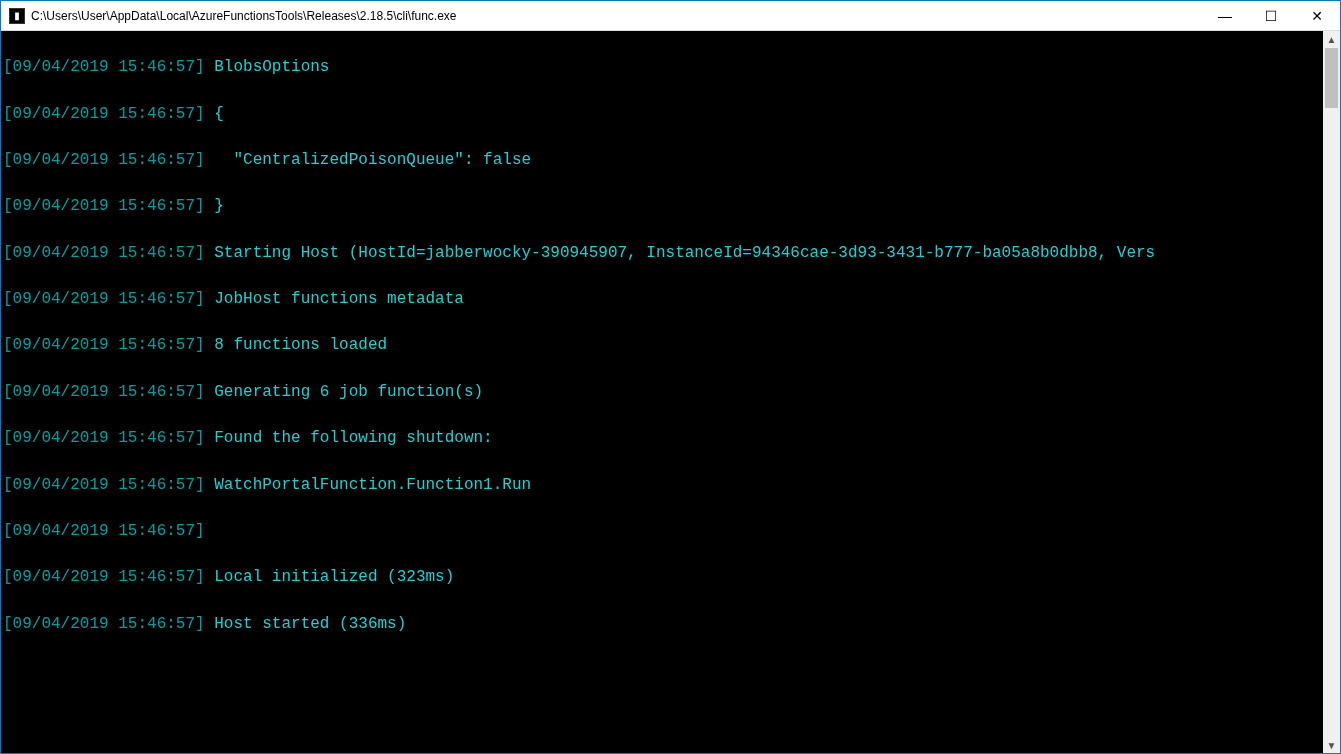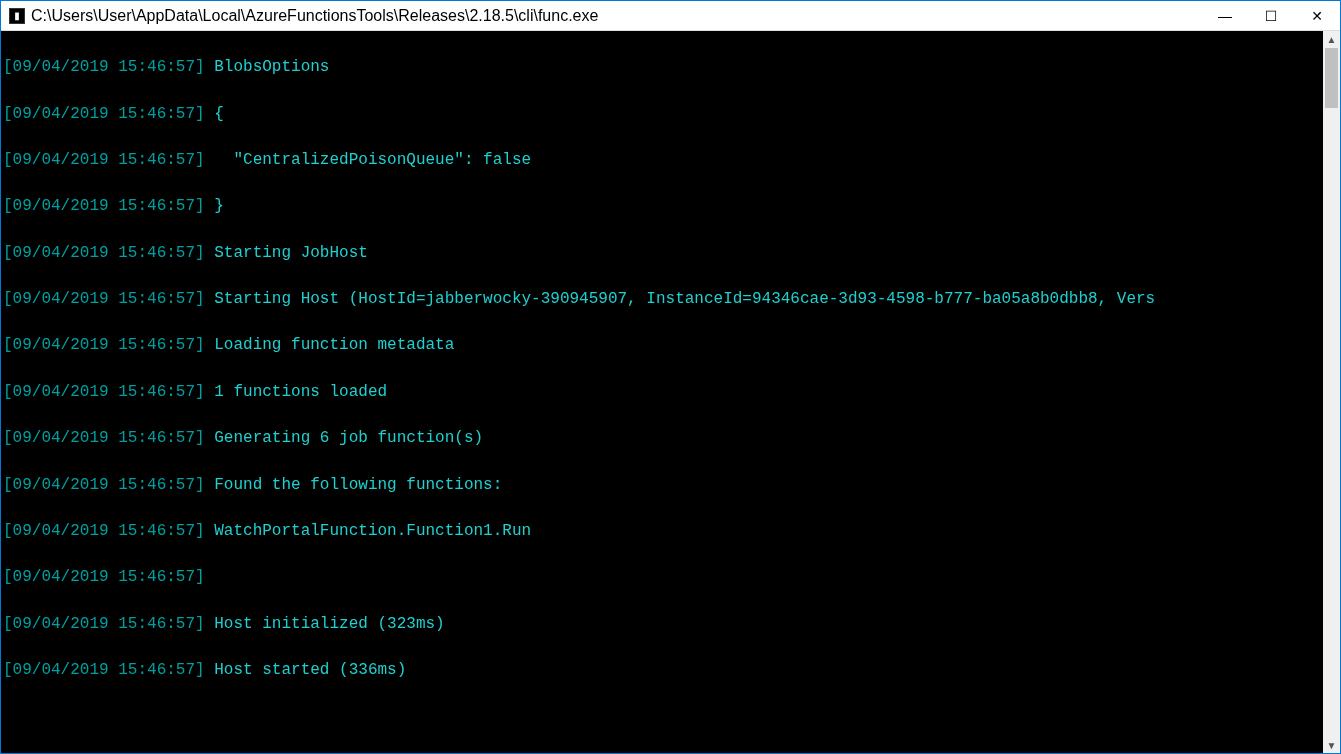--- a/index.html
+++ b/index.html
@@ -33,7 +33,7 @@
     color: #fff;
   }
   .titlebar .title {
-    font-size: 16px;
+    font-size: 12px;
     color: #000;
     flex: 1;
     white-space: nowrap;

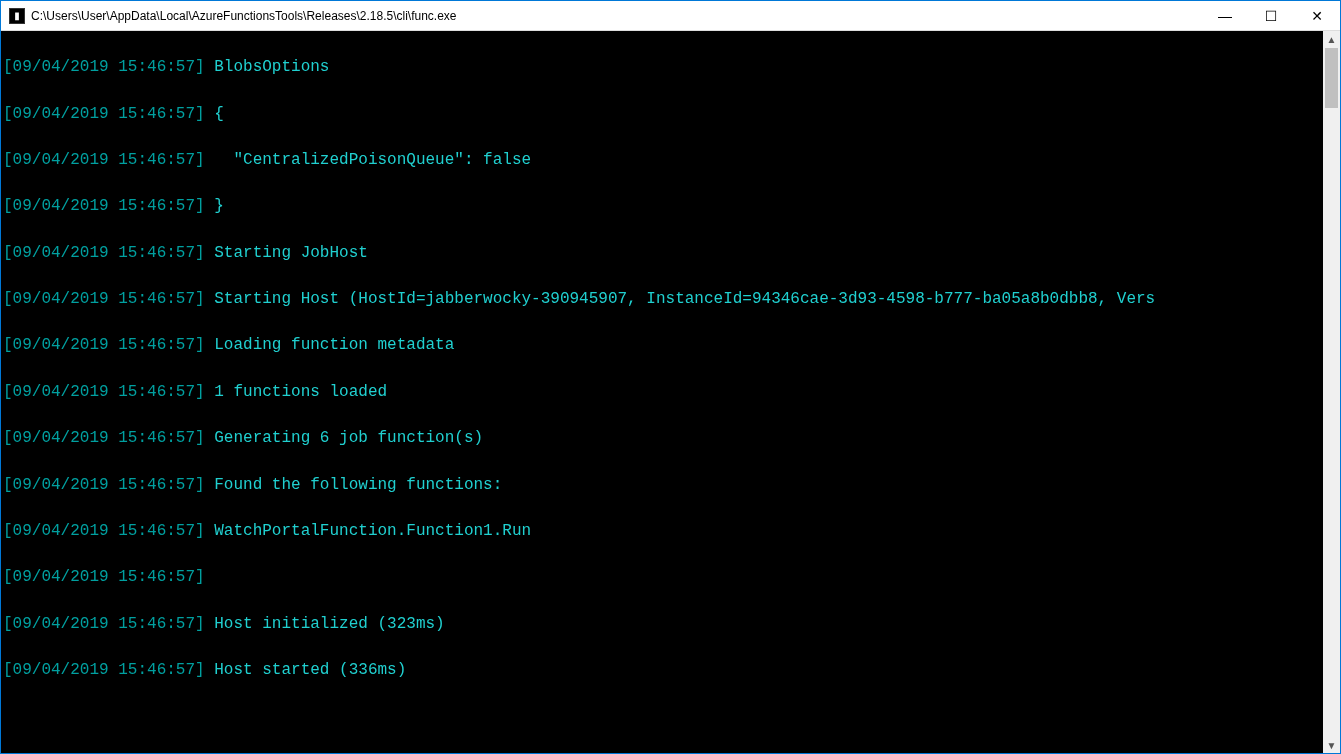--- a/index.html
+++ b/index.html
@@ -103,7 +103,6 @@
 <span class="line"><span class="ts">[09/04/2019 15:46:57]</span> <span class="cyan">{</span></span>
 <span class="line"><span class="ts">[09/04/2019 15:46:57]</span> <span class="cyan">  "CentralizedPoisonQueue": false</span></span>
 <span class="line"><span class="ts">[09/04/2019 15:46:57]</span> <span class="cyan">}</span></span>
-<span class="line"><span class="ts">[09/04/2019 15:46:57]</span> <span class="cyan">Starting JobHost</span></span>
 <span class="line"><span class="ts">[09/04/2019 15:46:57]</span> <span class="cyan">Starting Host (HostId=jabberwocky-390945907, InstanceId=94346cae-3d93-4598-b777-ba05a8b0dbb8, Vers</span></span>
 <span class="line"><span class="ts">[09/04/2019 15:46:57]</span> <span class="cyan">Loading function metadata</span></span>
 <span class="line"><span class="ts">[09/04/2019 15:46:57]</span> <span class="cyan">1 functions loaded</span></span>

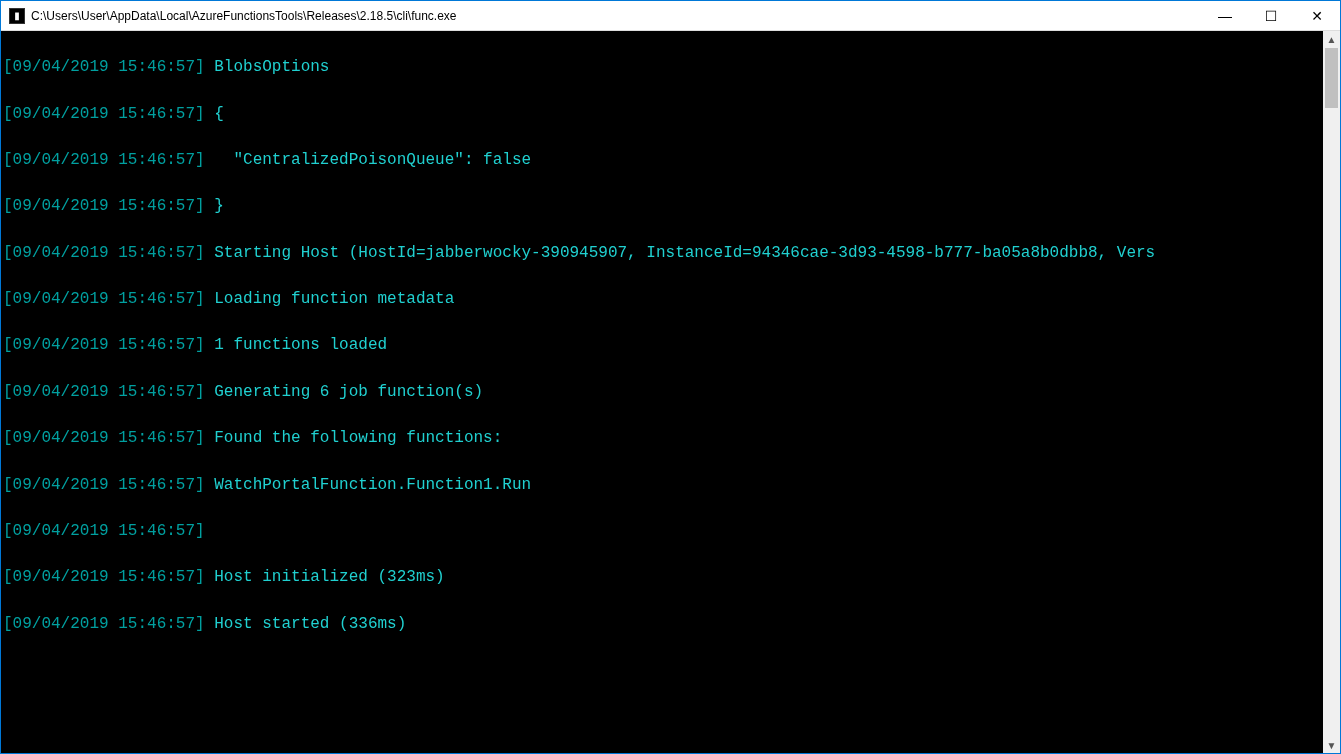--- a/index.html
+++ b/index.html
@@ -103,7 +103,7 @@
 <span class="line"><span class="ts">[09/04/2019 15:46:57]</span> <span class="cyan">{</span></span>
 <span class="line"><span class="ts">[09/04/2019 15:46:57]</span> <span class="cyan">  "CentralizedPoisonQueue": false</span></span>
 <span class="line"><span class="ts">[09/04/2019 15:46:57]</span> <span class="cyan">}</span></span>
-<span class="line"><span class="ts">[09/04/2019 15:46:57]</span> <span class="cyan">Starting Host (HostId=jabberwocky-390945907, InstanceId=94346cae-3d93-4598-b777-ba05a8b0dbb8, Vers</span></span>
+<span class="line"><span class="ts">[09/04/2019 15:46:57]</span> <span class="cyan">Starting Host (HostId=jabberwocky-390945907, InstanceId=94346cae-3d93-3431-b777-ba05a8b0dbb8, Vers</span></span>
 <span class="line"><span class="ts">[09/04/2019 15:46:57]</span> <span class="cyan">Loading function metadata</span></span>
 <span class="line"><span class="ts">[09/04/2019 15:46:57]</span> <span class="cyan">1 functions loaded</span></span>
 <span class="line"><span class="ts">[09/04/2019 15:46:57]</span> <span class="cyan">Generating 6 job function(s)</span></span>

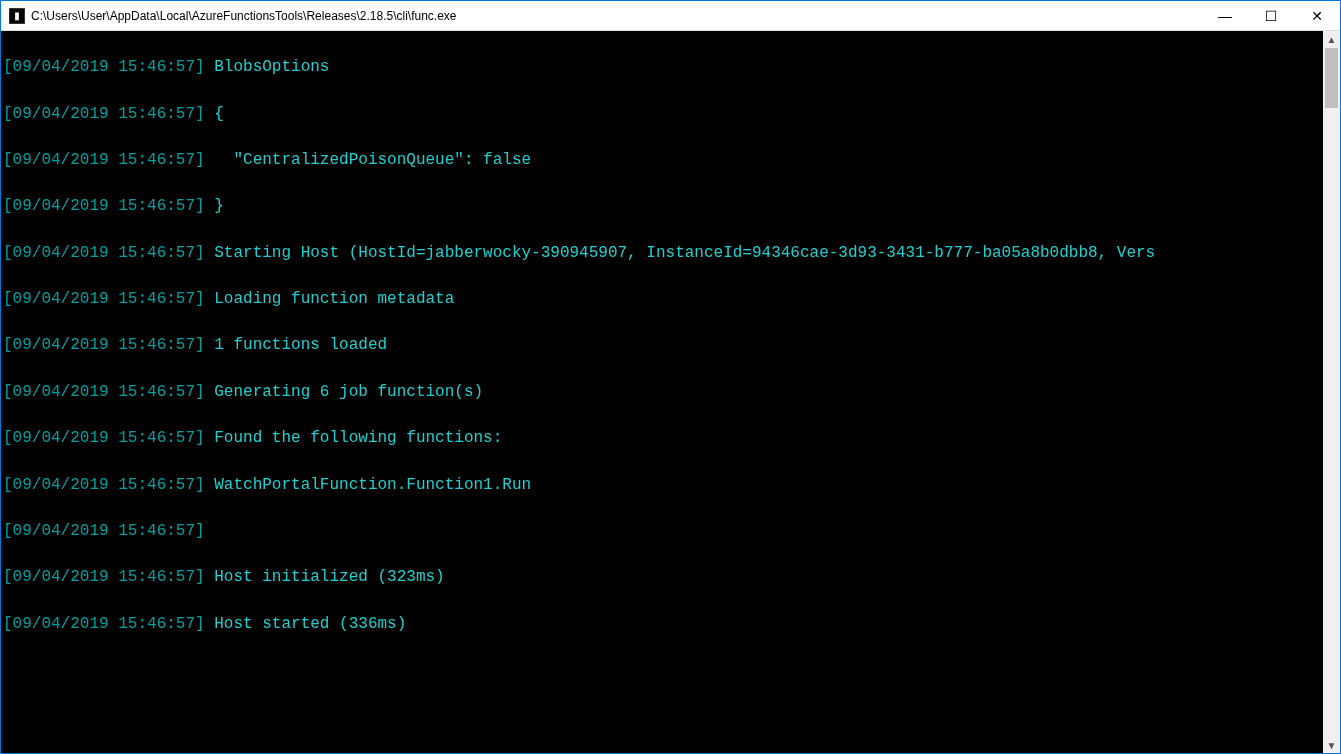--- a/index.html
+++ b/index.html
@@ -104,7 +104,7 @@
 <span class="line"><span class="ts">[09/04/2019 15:46:57]</span> <span class="cyan">  "CentralizedPoisonQueue": false</span></span>
 <span class="line"><span class="ts">[09/04/2019 15:46:57]</span> <span class="cyan">}</span></span>
 <span class="line"><span class="ts">[09/04/2019 15:46:57]</span> <span class="cyan">Starting Host (HostId=jabberwocky-390945907, InstanceId=94346cae-3d93-3431-b777-ba05a8b0dbb8, Vers</span></span>
-<span class="line"><span class="ts">[09/04/2019 15:46:57]</span> <span class="cyan">Loading function metadata</span></span>
+<span class="line"><span class="ts">[09/04/2019 15:46:57]</span> <span class="cyan">JobHost functions metadata</span></span>
 <span class="line"><span class="ts">[09/04/2019 15:46:57]</span> <span class="cyan">1 functions loaded</span></span>
 <span class="line"><span class="ts">[09/04/2019 15:46:57]</span> <span class="cyan">Generating 6 job function(s)</span></span>
 <span class="line"><span class="ts">[09/04/2019 15:46:57]</span> <span class="cyan">Found the following functions:</span></span>

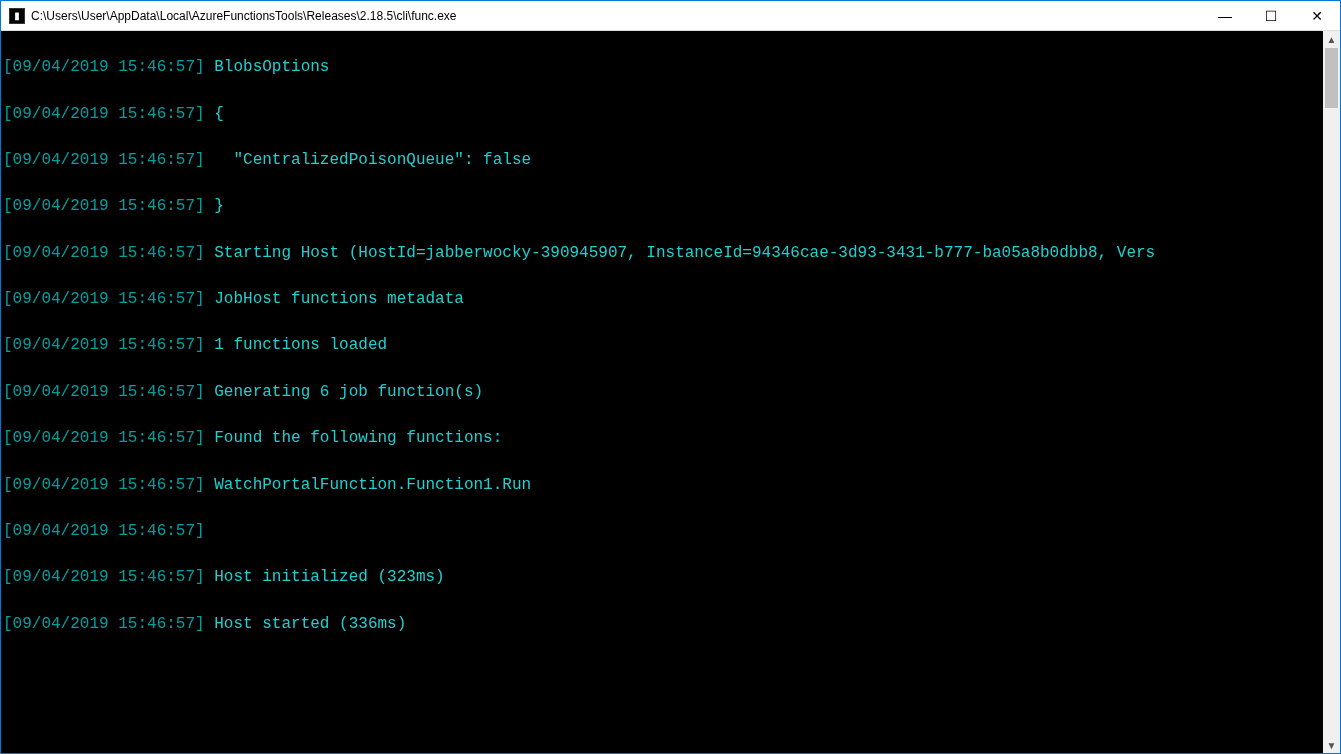--- a/index.html
+++ b/index.html
@@ -105,7 +105,7 @@
 <span class="line"><span class="ts">[09/04/2019 15:46:57]</span> <span class="cyan">}</span></span>
 <span class="line"><span class="ts">[09/04/2019 15:46:57]</span> <span class="cyan">Starting Host (HostId=jabberwocky-390945907, InstanceId=94346cae-3d93-3431-b777-ba05a8b0dbb8, Vers</span></span>
 <span class="line"><span class="ts">[09/04/2019 15:46:57]</span> <span class="cyan">JobHost functions metadata</span></span>
-<span class="line"><span class="ts">[09/04/2019 15:46:57]</span> <span class="cyan">1 functions loaded</span></span>
+<span class="line"><span class="ts">[09/04/2019 15:46:57]</span> <span class="cyan">8 functions loaded</span></span>
 <span class="line"><span class="ts">[09/04/2019 15:46:57]</span> <span class="cyan">Generating 6 job function(s)</span></span>
 <span class="line"><span class="ts">[09/04/2019 15:46:57]</span> <span class="cyan">Found the following functions:</span></span>
 <span class="line"><span class="ts">[09/04/2019 15:46:57]</span> <span class="cyan">WatchPortalFunction.Function1.Run</span></span>

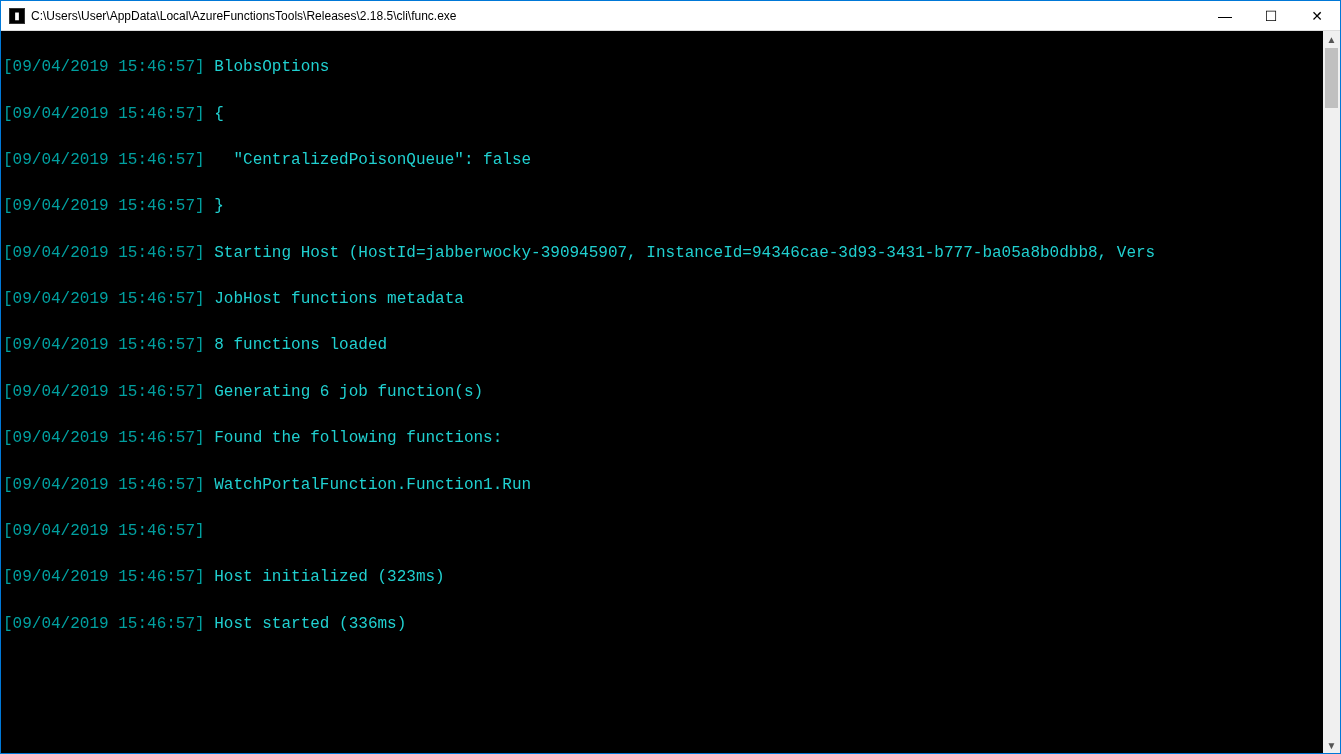--- a/index.html
+++ b/index.html
@@ -107,7 +107,7 @@
 <span class="line"><span class="ts">[09/04/2019 15:46:57]</span> <span class="cyan">JobHost functions metadata</span></span>
 <span class="line"><span class="ts">[09/04/2019 15:46:57]</span> <span class="cyan">8 functions loaded</span></span>
 <span class="line"><span class="ts">[09/04/2019 15:46:57]</span> <span class="cyan">Generating 6 job function(s)</span></span>
-<span class="line"><span class="ts">[09/04/2019 15:46:57]</span> <span class="cyan">Found the following functions:</span></span>
+<span class="line"><span class="ts">[09/04/2019 15:46:57]</span> <span class="cyan">Found the following shutdown:</span></span>
 <span class="line"><span class="ts">[09/04/2019 15:46:57]</span> <span class="cyan">WatchPortalFunction.Function1.Run</span></span>
 <span class="line"><span class="ts">[09/04/2019 15:46:57]</span> <span class="cyan"></span></span>
 <span class="line"><span class="ts">[09/04/2019 15:46:57]</span> <span class="cyan">Host initialized (323ms)</span></span>

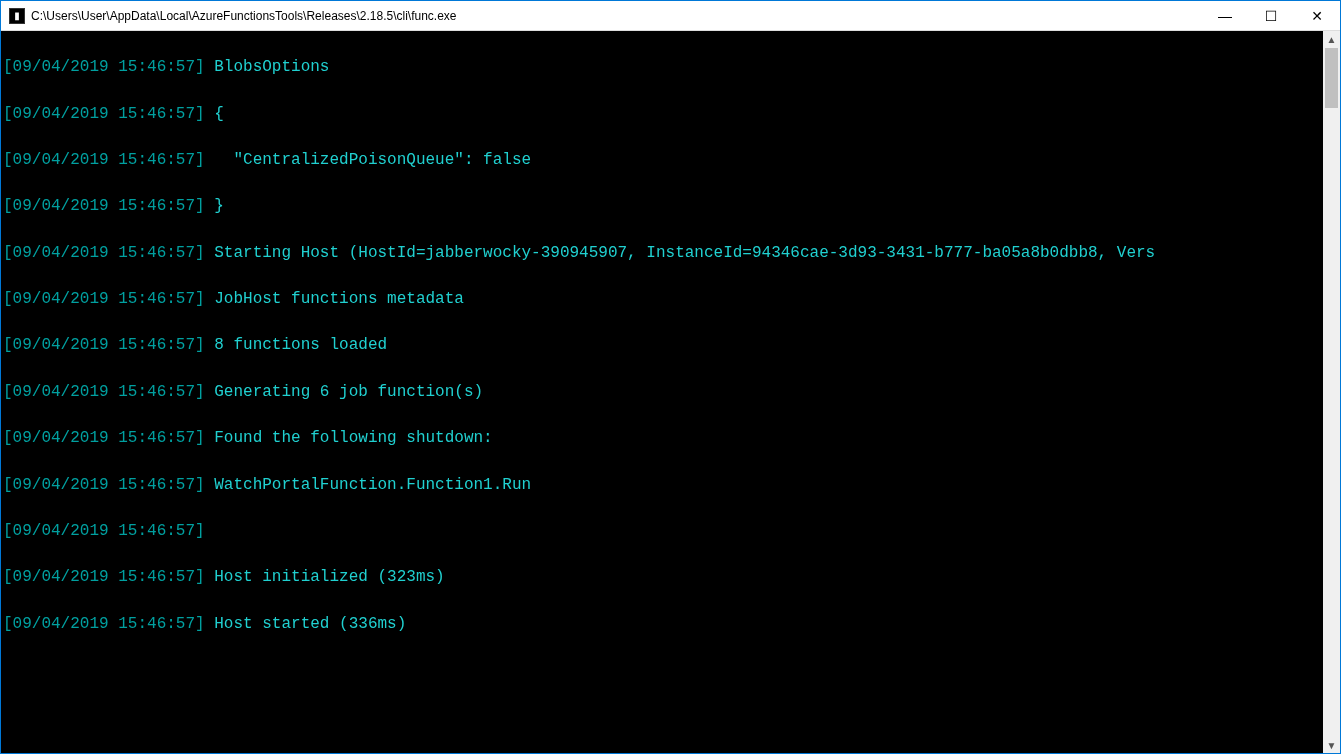--- a/index.html
+++ b/index.html
@@ -110,7 +110,7 @@
 <span class="line"><span class="ts">[09/04/2019 15:46:57]</span> <span class="cyan">Found the following shutdown:</span></span>
 <span class="line"><span class="ts">[09/04/2019 15:46:57]</span> <span class="cyan">WatchPortalFunction.Function1.Run</span></span>
 <span class="line"><span class="ts">[09/04/2019 15:46:57]</span> <span class="cyan"></span></span>
-<span class="line"><span class="ts">[09/04/2019 15:46:57]</span> <span class="cyan">Host initialized (323ms)</span></span>
+<span class="line"><span class="ts">[09/04/2019 15:46:57]</span> <span class="cyan">Local initialized (323ms)</span></span>
 <span class="line"><span class="ts">[09/04/2019 15:46:57]</span> <span class="cyan">Host started (336ms)</span></span>
 
 

